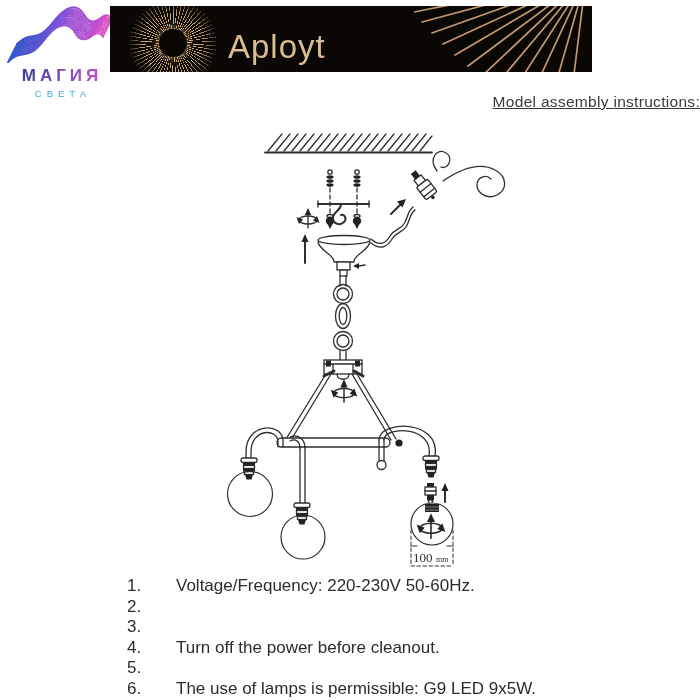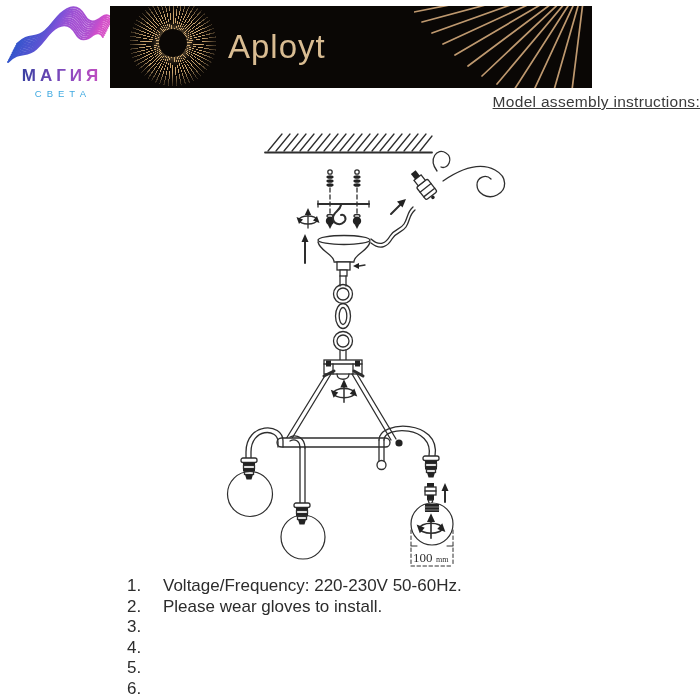--- a/index.html
+++ b/index.html
@@ -8,7 +8,7 @@
 
   
   .logo-svg{position:absolute;left:6px;top:4px;}
-  .banner{position:absolute;left:110px;top:6px;width:482px;height:82px;
+  .banner{position:absolute;left:110px;top:6px;width:482px;height:66px;
           background:#0a0705;overflow:hidden;}
   .sunburst{position:absolute;left:20px;top:-6px;width:86px;height:86px;border-radius:50%;
             background:repeating-conic-gradient(rgba(214,174,118,.95) 0deg 1.5deg, rgba(214,174,118,0) 1.5deg 5.8deg);}

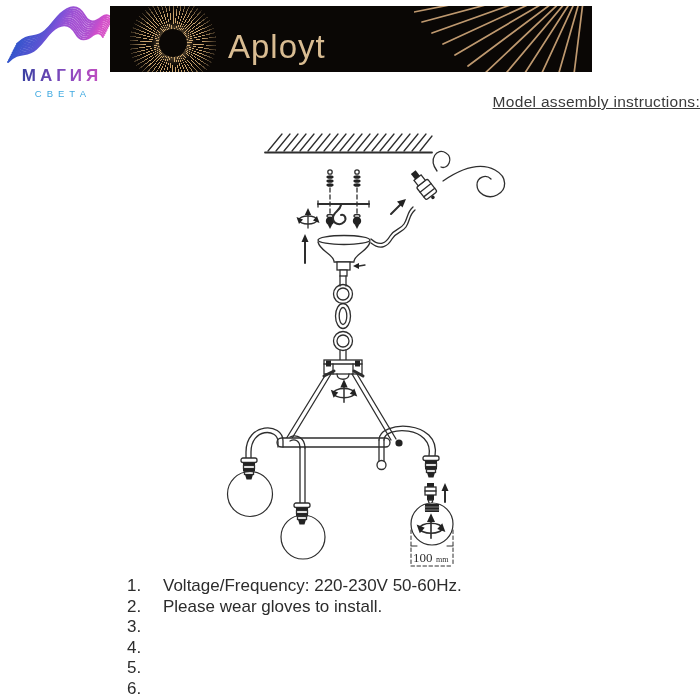--- a/index.html
+++ b/index.html
@@ -33,7 +33,7 @@
             line-height:20.5px;color:#2c2c2c;}
   .inst-row{display:flex;}
   .inst-num{width:24px;flex:0 0 auto;}
-  .inst-txt{margin-left:12px;}
+  .inst-txt{margin-left:25px;}
 </style>
 </head>
 <body>

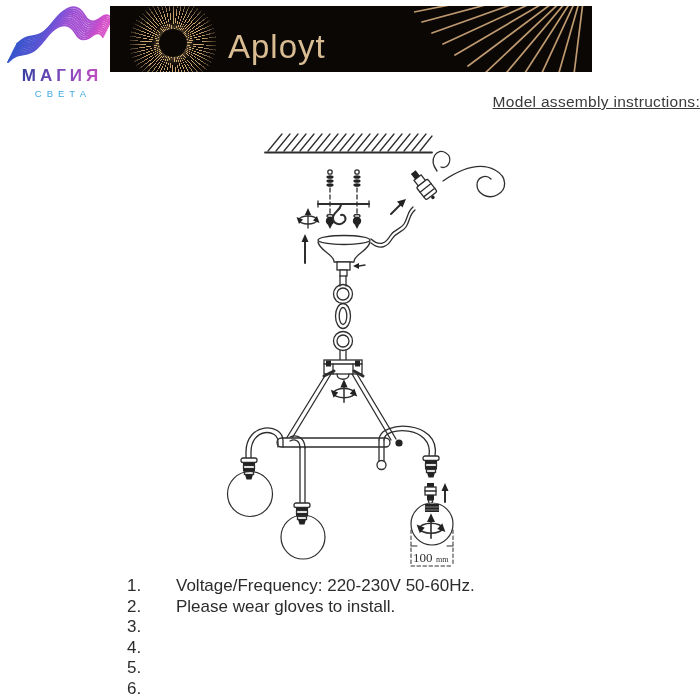--- a/index.html
+++ b/index.html
@@ -288,7 +288,6 @@
     </div>
     <div class="inst-row">
       <span class="inst-num">2.</span>
-      <span class="inst-txt">Please wear gloves to install.</span>
     </div>
     <div class="inst-row">
       <span class="inst-num">3.</span>

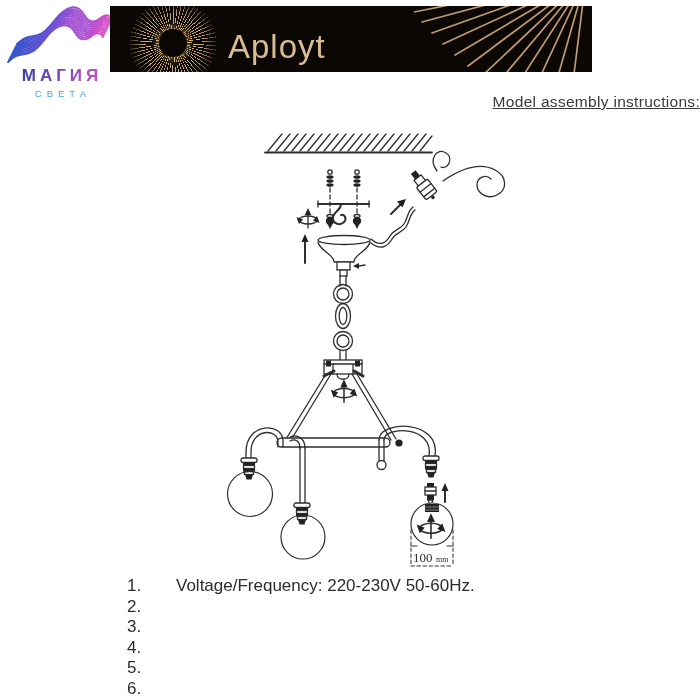--- a/index.html
+++ b/index.html
@@ -294,6 +294,7 @@
     </div>
     <div class="inst-row">
       <span class="inst-num">4.</span>
+      <span class="inst-txt">Turn off the power before cleanout.</span>
     </div>
     <div class="inst-row">
       <span class="inst-num">5.</span>

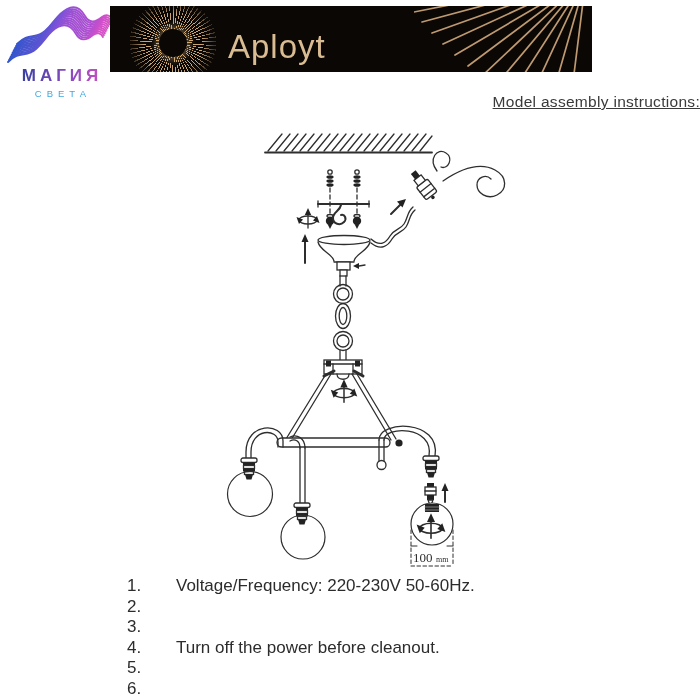--- a/index.html
+++ b/index.html
@@ -301,6 +301,7 @@
     </div>
     <div class="inst-row">
       <span class="inst-num">6.</span>
+      <span class="inst-txt">The use of lamps is permissible: G9 LED 9x5W.</span>
     </div>
   </div>
 

